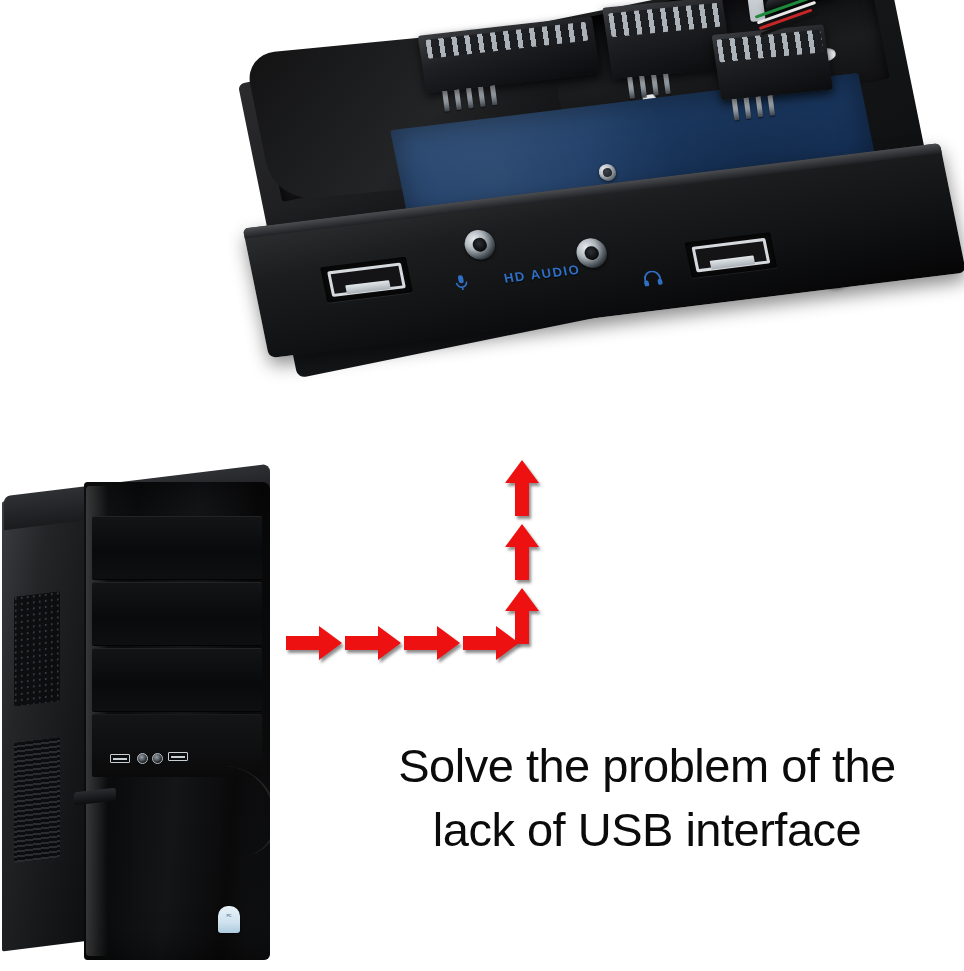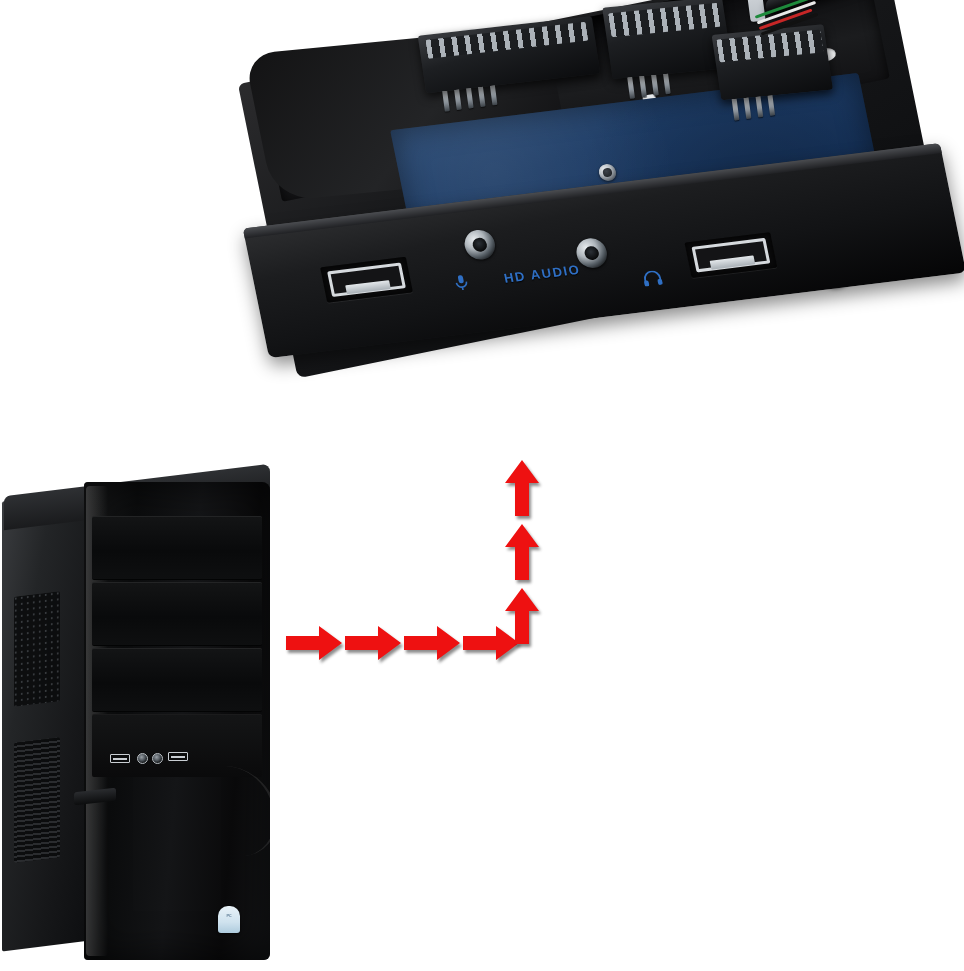--- a/index.html
+++ b/index.html
@@ -613,6 +613,10 @@
       </svg>
   </div>
 
+  <div id="caption">
+    <span class="l1">Solve the problem of the</span>
+    <span class="l2">lack of USB interface</span>
+  </div>
 
 </div>
 

